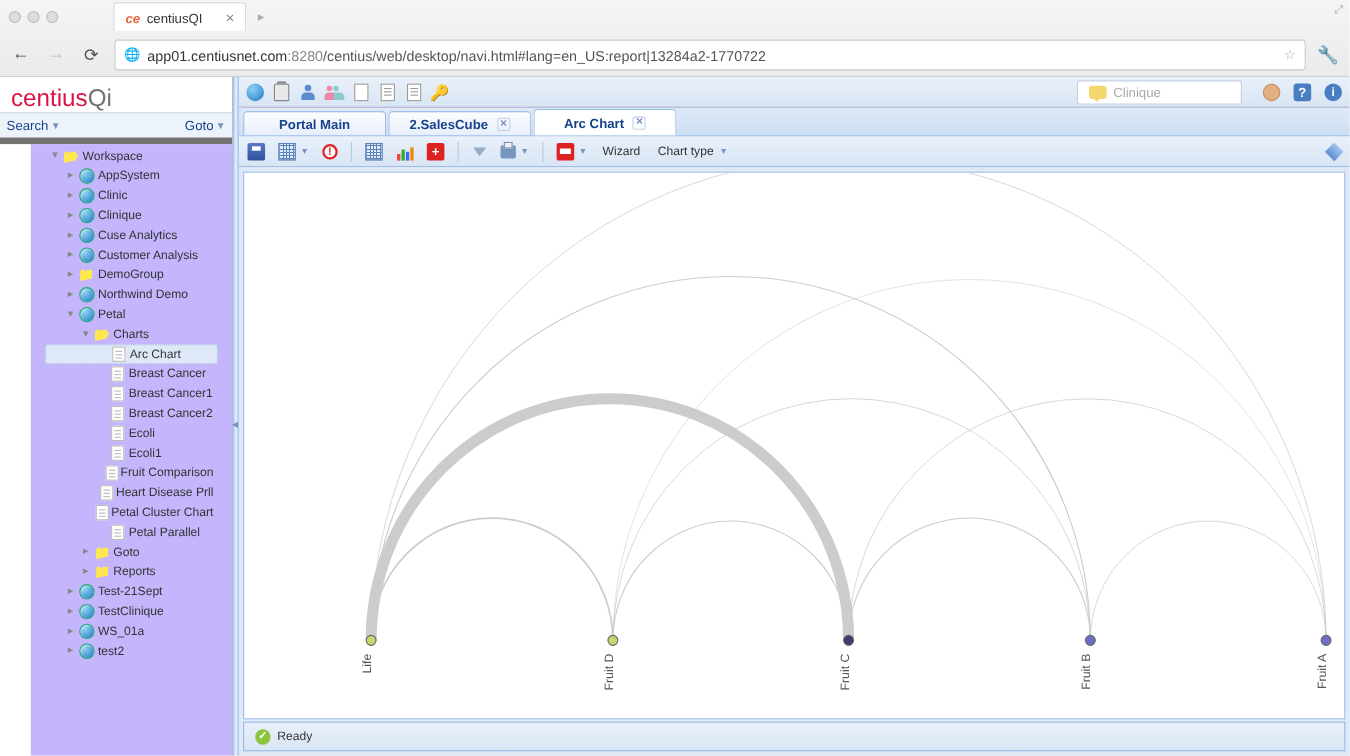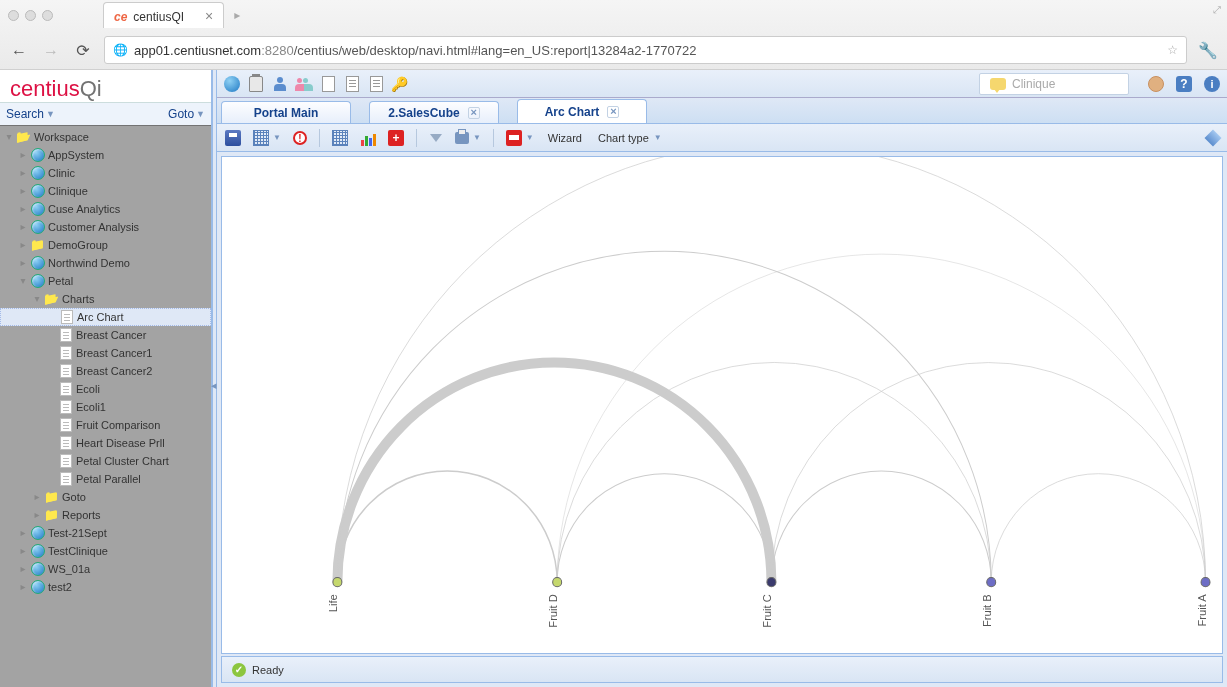--- a/index.html
+++ b/index.html
@@ -30,7 +30,7 @@
 .sidebar { width:212px; display:flex; flex-direction:column; border-right:1px solid #99bbe8; }
 .logo { padding:6px 10px 0 10px; font-size:22px; color:#d14; font-weight:400; }
 .logo .qi { color:#737373; }
-.searchbar { display:flex; align-items:center; padding:4px 6px; background:#edf3fb; border-top:1px solid #cdd; border-bottom:1px solid #737373; }
+.searchbar { display:flex; align-items:center; padding:4px 6px; background:#edf3fb; border-top:1px solid #cdd; border-bottom:6px solid #737373; }
 .searchbar a { color:#15428b; font-size:12px; cursor:pointer; }
 .searchbar .drop { font-size:9px; margin-left:2px; color:#7795bf; }
 .searchbar .spacer { flex:1; }

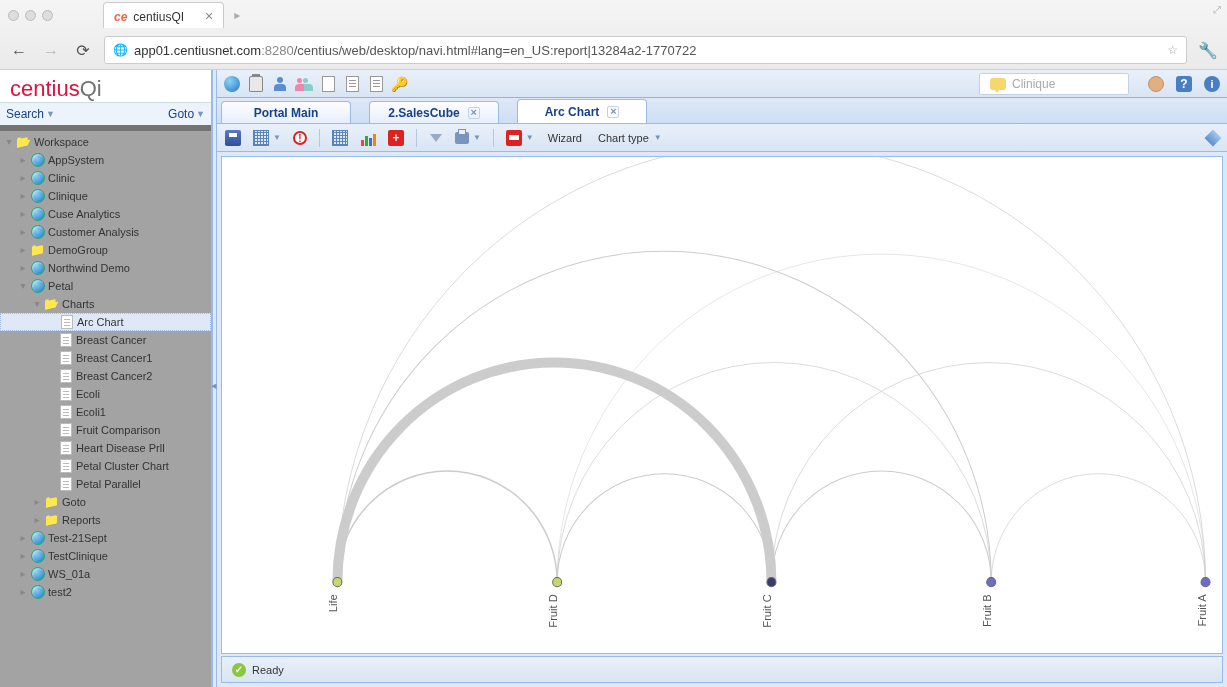--- a/index.html
+++ b/index.html
@@ -65,7 +65,7 @@
 
 
 .tabs { height:26px; background:linear-gradient(#dfe8f6,#cddff3); border-bottom:1px solid #99bbe8; display:flex; align-items:flex-end; padding-left:4px; }
-.tab { display:flex; align-items:center; gap:8px; background:linear-gradient(#fdfdff,#e7effb); border:1px solid #99bbe8; border-bottom:none; border-radius:4px 4px 0 0; padding:3px 18px; margin-right:18px; color:#15428b; font-size:12px; font-weight:bold; cursor:pointer; min-width:130px; justify-content:center; height:22px; position:relative; }
+.tab { display:flex; align-items:center; gap:8px; background:linear-gradient(#fdfdff,#e7effb); border:1px solid #99bbe8; border-bottom:none; border-radius:4px 4px 0 0; padding:3px 18px; margin-right:2px; color:#15428b; font-size:12px; font-weight:bold; cursor:pointer; min-width:130px; justify-content:center; height:22px; position:relative; }
 .tab.active { background:#fff; height:24px;}
 .tab .closex { font-size:11px; color:#7795bf; border:1px solid #c3d2e4; border-radius:2px; width:12px; height:12px; display:flex; align-items:center; justify-content:center; line-height:1;}
 

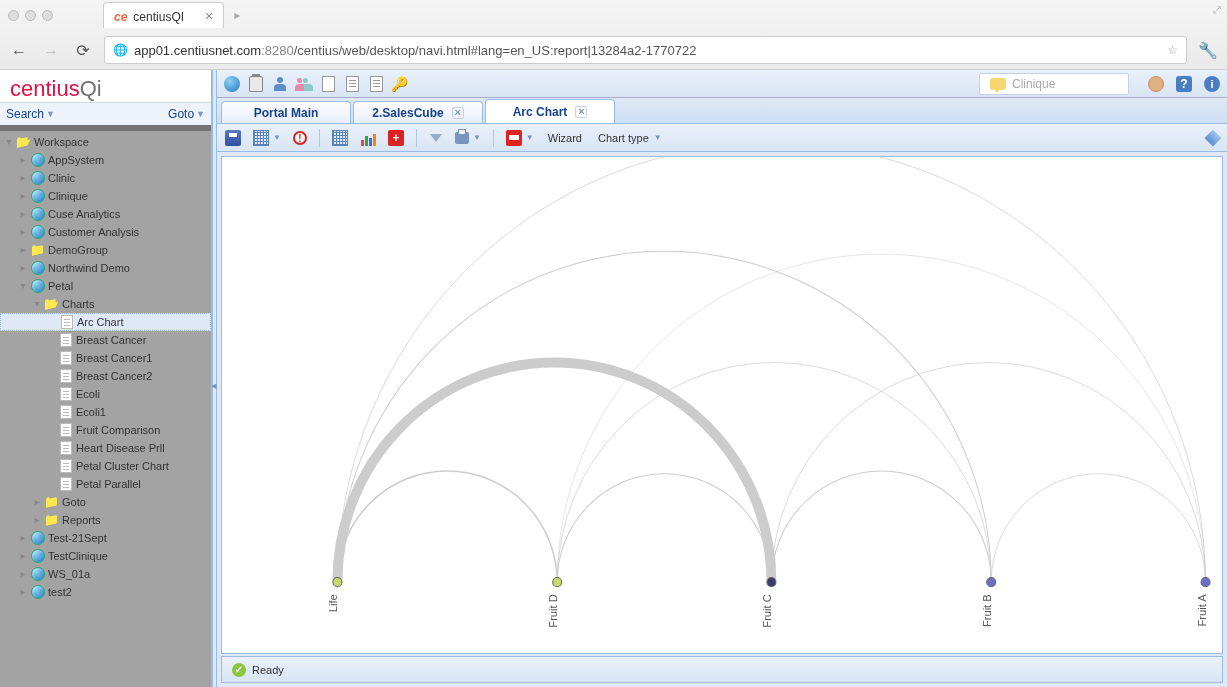--- a/index.html
+++ b/index.html
@@ -34,7 +34,7 @@
 .searchbar a { color:#15428b; font-size:12px; cursor:pointer; }
 .searchbar .drop { font-size:9px; margin-left:2px; color:#7795bf; }
 .searchbar .spacer { flex:1; }
-.tree { flex:1; overflow:auto; padding:2px 0; background:#a3a3a3; }
+.tree { flex:1; overflow:auto; padding:2px 13px; background:#c4b5fd;margin-left:28px; }
 .node { display:flex; align-items:center; height:18px; padding-right:4px; cursor:pointer; white-space:nowrap; }
 .node.selected { background:#dfe8f6; border:1px dotted #a3bae9; }
 .tw { width:14px; display:inline-block; text-align:center; font-size:10px; color:#888; line-height:1; }

